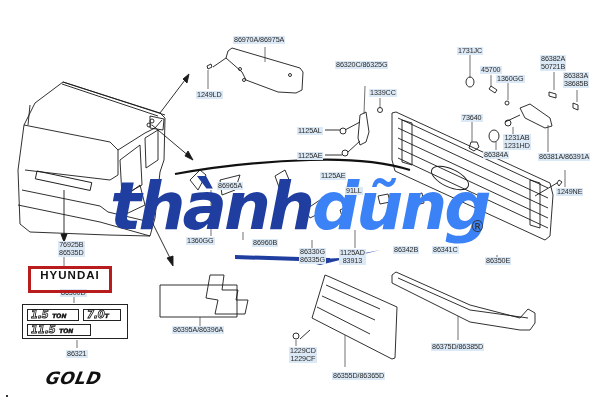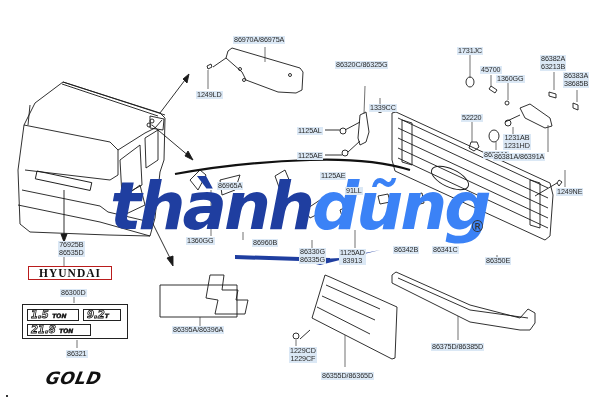--- a/index.html
+++ b/index.html
@@ -219,7 +219,7 @@
   <div class="lbl" style="left:480px;top:66px">45700</div>
   <div class="lbl" style="left:496px;top:75px">1360GG</div>
   <div class="lbl" style="left:540px;top:55px">86382A
-63213B</div>
+50721B</div>
   <div class="lbl" style="left:563px;top:72px">86383A
 38685B</div>
   <div class="lbl" style="left:461px;top:114px">52220</div>

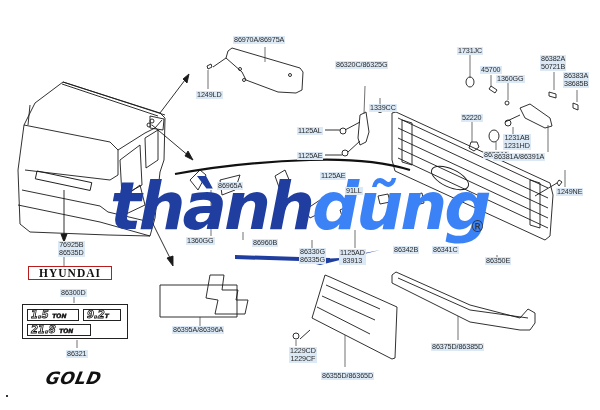--- a/index.html
+++ b/index.html
@@ -211,7 +211,7 @@
   <div class="lbl" style="left:233px;top:36px">86970A/86975A</div>
   <div class="lbl" style="left:196px;top:91px">1249LD</div>
   <div class="lbl" style="left:335px;top:61px">86320C/86325G</div>
-  <div class="lbl" style="left:369px;top:104px">1339CC</div>
+  <div class="lbl" style="left:369px;top:89px">1339CC</div>
   <div class="lbl" style="left:297px;top:127px">1125AL</div>
   <div class="lbl" style="left:297px;top:152px">1125AE</div>
   <div class="lbl" style="left:320px;top:172px">1125AE</div>

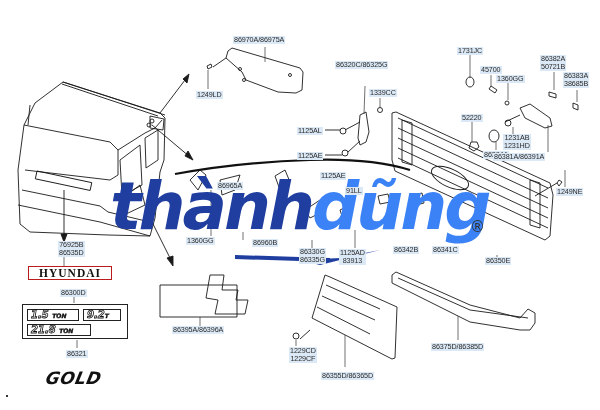--- a/index.html
+++ b/index.html
@@ -222,7 +222,7 @@
 50721B</div>
   <div class="lbl" style="left:563px;top:72px">86383A
 38685B</div>
-  <div class="lbl" style="left:461px;top:114px">52220</div>
+  <div class="lbl" style="left:461px;top:114px">73640</div>
   <div class="lbl" style="left:503px;top:134px">1231AB
 1231HD</div>
   <div class="lbl" style="left:483px;top:151px">86384A</div>

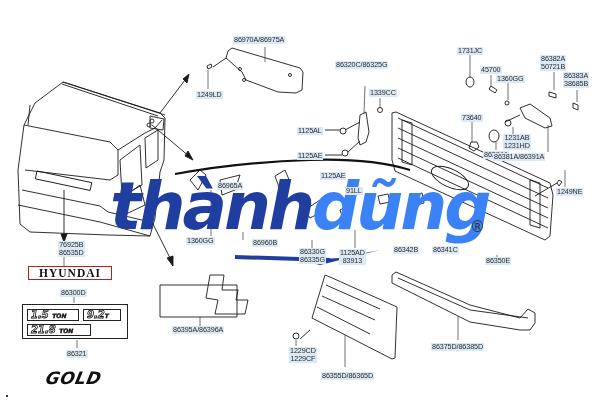--- a/index.html
+++ b/index.html
@@ -226,7 +226,7 @@
   <div class="lbl" style="left:503px;top:134px">1231AB
 1231HD</div>
   <div class="lbl" style="left:483px;top:151px">86384A</div>
-  <div class="lbl" style="left:493px;top:153px">86381A/86391A</div>
+  <div class="lbl" style="left:538px;top:153px">86381A/86391A</div>
   <div class="lbl" style="left:556px;top:188px">1249NE</div>
   <div class="lbl" style="left:217px;top:182px">86965A</div>
   <div class="lbl" style="left:186px;top:237px">1360GG</div>

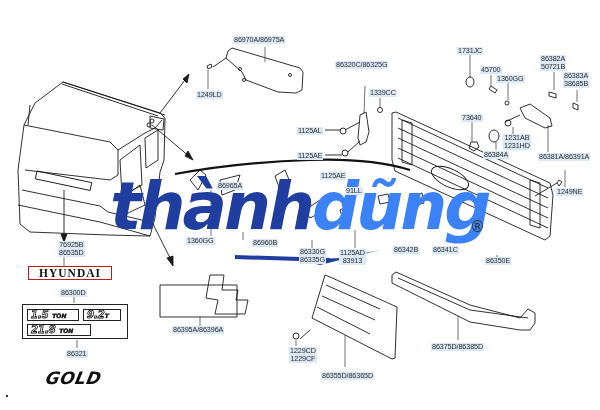--- a/index.html
+++ b/index.html
@@ -18,9 +18,9 @@
     text-align: center;
   }
   .badge-hyundai {
-    position: absolute; left: 28px; top: 266px; width: 84px; height: 14px;
-    border: 1px solid #b91c1c; box-sizing: border-box;
-    font-family: Liberation Serif, serif; font-weight: bold; font-size: 11.5px;
+    position: absolute; left: 28px; top: 266px; width: 84px; height: 27px;
+    border: 3px solid #b91c1c; box-sizing: border-box;
+    font-family: Liberation Sans, sans-serif; font-weight: bold; font-size: 11.5px;
     letter-spacing: 1px; line-height: 12px; text-align: center; color: #111;
   }
   .badge-box {

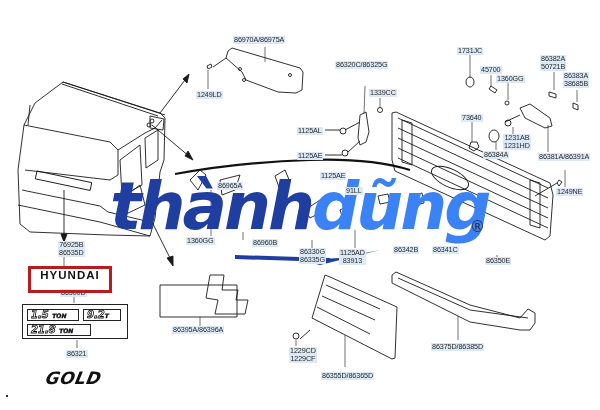--- a/index.html
+++ b/index.html
@@ -252,7 +252,7 @@
   <div class="badge-hyundai">HYUNDAI</div>
   <div class="badge-box">
     <div class="ton" style="left:4px;top:4px;width:52px;height:12px"><span>1.5</span> <small>TON</small></div>
-    <div class="ton" style="left:60px;top:4px;width:38px;height:12px"><span>9.2</span><small>T</small></div>
+    <div class="ton" style="left:60px;top:4px;width:38px;height:12px"><span>7.0</span><small>T</small></div>
     <div class="ton" style="left:4px;top:19px;width:64px;height:12px"><span>21.8</span> <small>TON</small></div>
   </div>
   <div class="gold">GOLD</div>

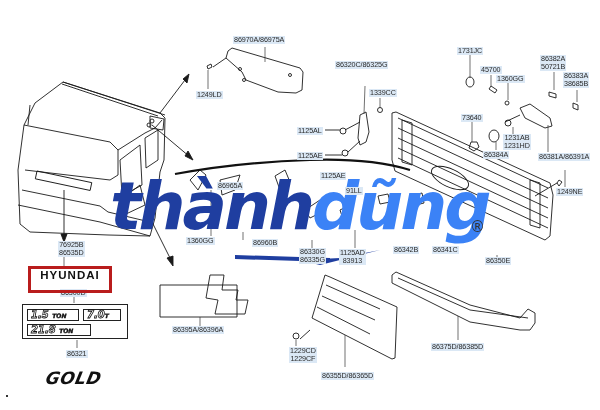--- a/index.html
+++ b/index.html
@@ -253,7 +253,7 @@
   <div class="badge-box">
     <div class="ton" style="left:4px;top:4px;width:52px;height:12px"><span>1.5</span> <small>TON</small></div>
     <div class="ton" style="left:60px;top:4px;width:38px;height:12px"><span>7.0</span><small>T</small></div>
-    <div class="ton" style="left:4px;top:19px;width:64px;height:12px"><span>21.8</span> <small>TON</small></div>
+    <div class="ton" style="left:4px;top:19px;width:64px;height:12px"><span>11.5</span> <small>TON</small></div>
   </div>
   <div class="gold">GOLD</div>
   <div class="dot"></div>

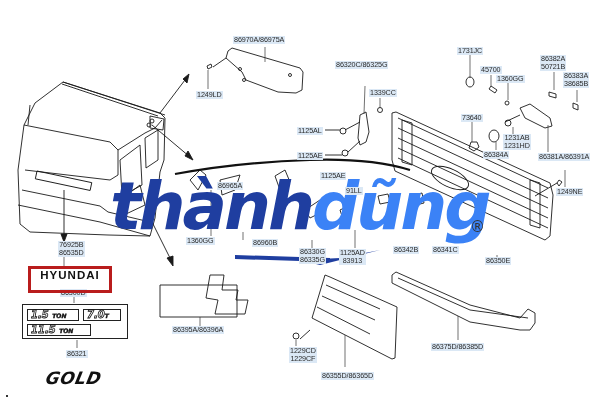--- a/index.html
+++ b/index.html
@@ -246,7 +246,7 @@
   <div class="lbl" style="left:172px;top:326px">86395A/86396A</div>
   <div class="lbl" style="left:289px;top:347px">1229CD
 1229CF</div>
-  <div class="lbl" style="left:321px;top:372px">86355D/86365D</div>
+  <div class="lbl" style="left:332px;top:372px">86355D/86365D</div>
   <div class="lbl" style="left:431px;top:343px">86375D/86385D</div>
 
   <div class="badge-hyundai">HYUNDAI</div>

